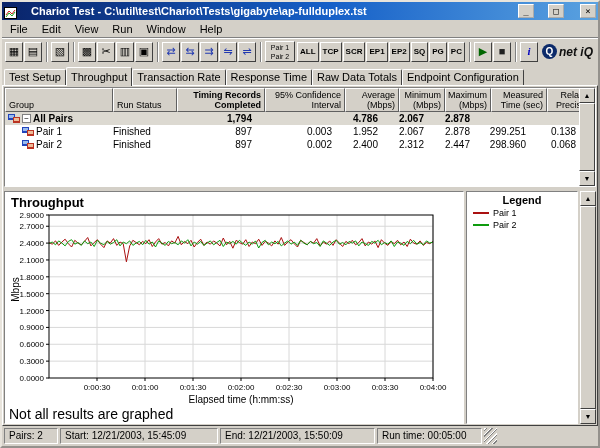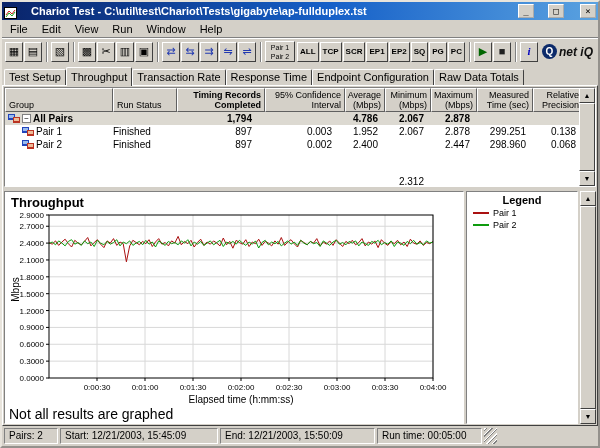--- a/index.html
+++ b/index.html
@@ -169,8 +169,8 @@
       <div class="tab active">Throughput</div>
       <div class="tab">Transaction Rate</div>
       <div class="tab">Response Time</div>
+      <div class="tab">Raw Data Totals</div>
       <div class="tab">Endpoint Configuration</div>
-      <div class="tab">Raw Data Totals</div>
     </div>
 
   <div class="content">

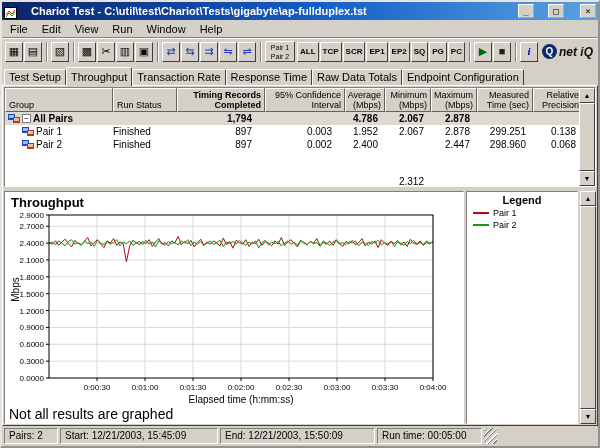--- a/index.html
+++ b/index.html
@@ -184,7 +184,7 @@
 Completed</div>
             <div class="th right" style="width: 80px;">95% Confidence
 Interval</div>
-            <div class="th right" style="width: 40px;">Average
+            <div class="th right" style="width: 54px;">Average
 (Mbps)</div>
             <div class="th right" style="width: 46px;">Minimum
 (Mbps)</div>

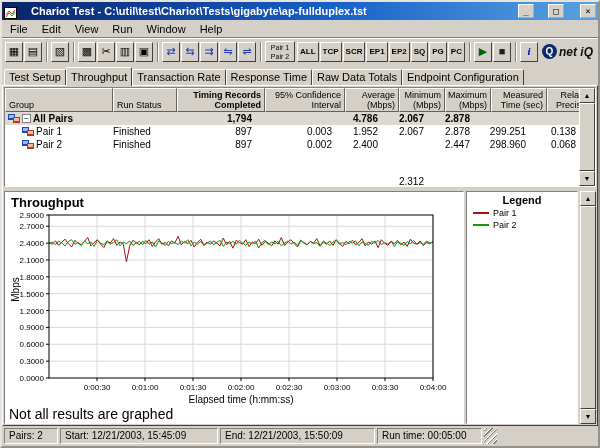--- a/index.html
+++ b/index.html
@@ -249,7 +249,7 @@
               <div class="td right" style="width: 80px;">897</div>
               <div class="td right" style="width: 80px;">0.002</div>
               <div class="td right" style="width: 46px;">2.400</div>
-              <div class="td right" style="width: 46px; margin-top: 37px;">2.312</div>
+              <div class="td right" style="width: 46px;">2.312</div>
               <div class="td right" style="width: 46px;">2.447</div>
               <div class="td right" style="width: 56px;">298.960</div>
               <div class="td right" style="width: 50px;">0.068</div>

